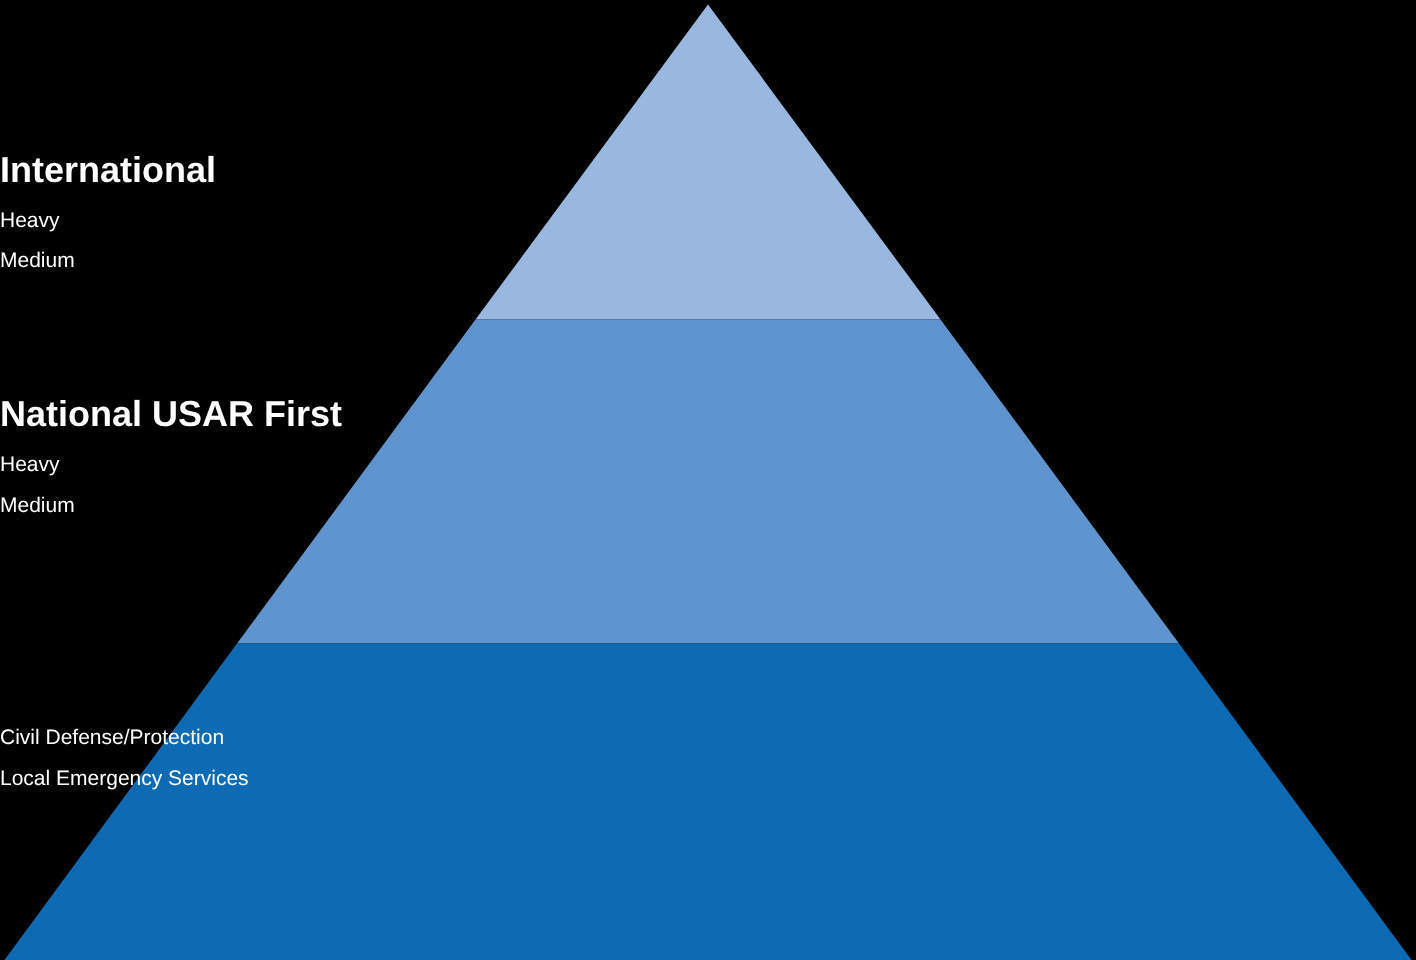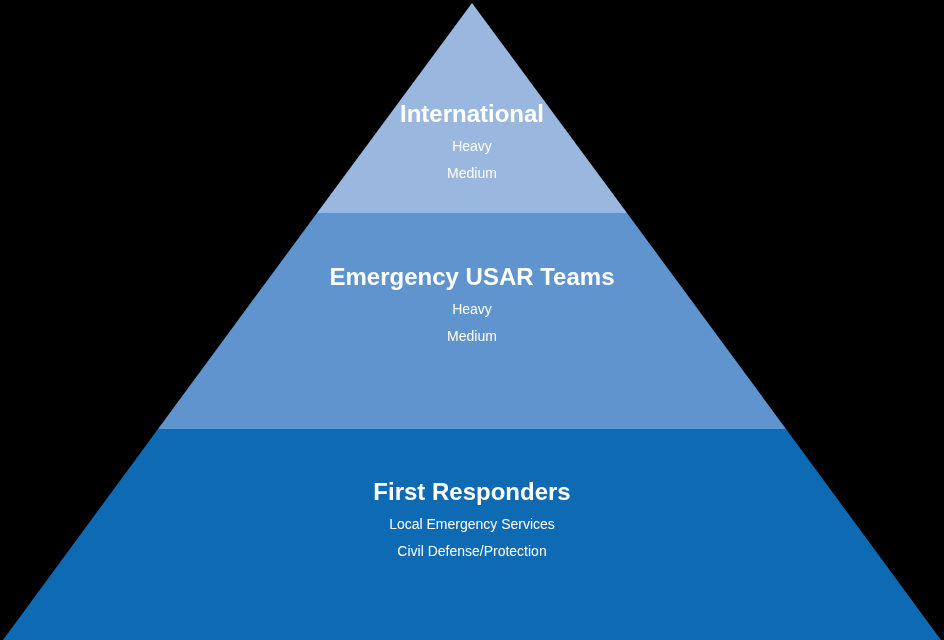--- a/index.html
+++ b/index.html
@@ -27,7 +27,7 @@
     position: absolute;
     left: 0;
     width: 944px;
-    text-align: center;
+    text-align: left;
     color: #ffffff;
   }
   .tier-text .tier-title {

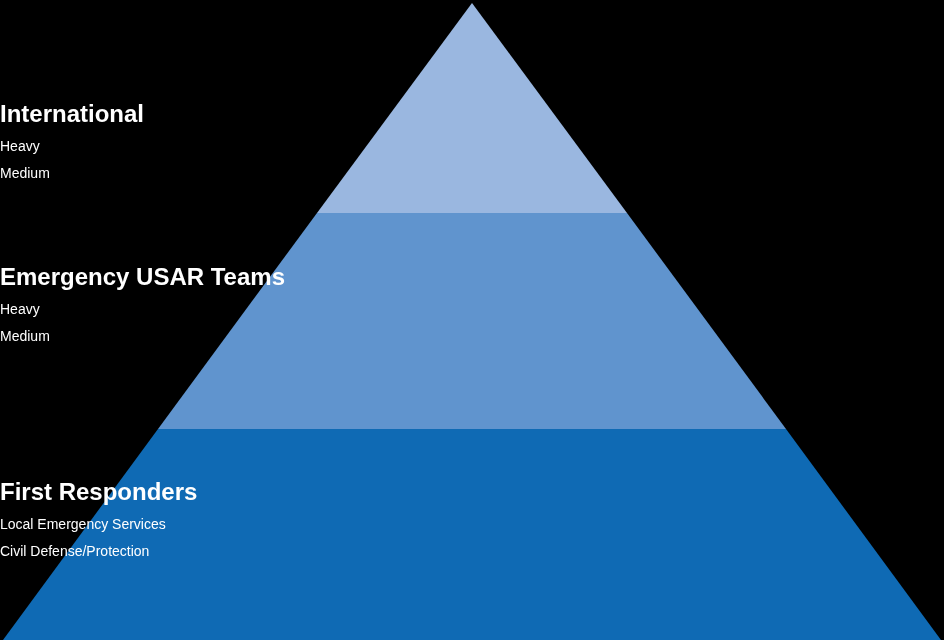--- a/index.html
+++ b/index.html
@@ -64,7 +64,7 @@
   </div>
 
   <div class="tier-text tier-text-national">
-    <div class="tier-title">Emergency USAR Teams</div>
+    <div class="tier-title">National USAR First</div>
     <div class="tier-item">Heavy</div>
     <div class="tier-item">Medium</div>
   </div>

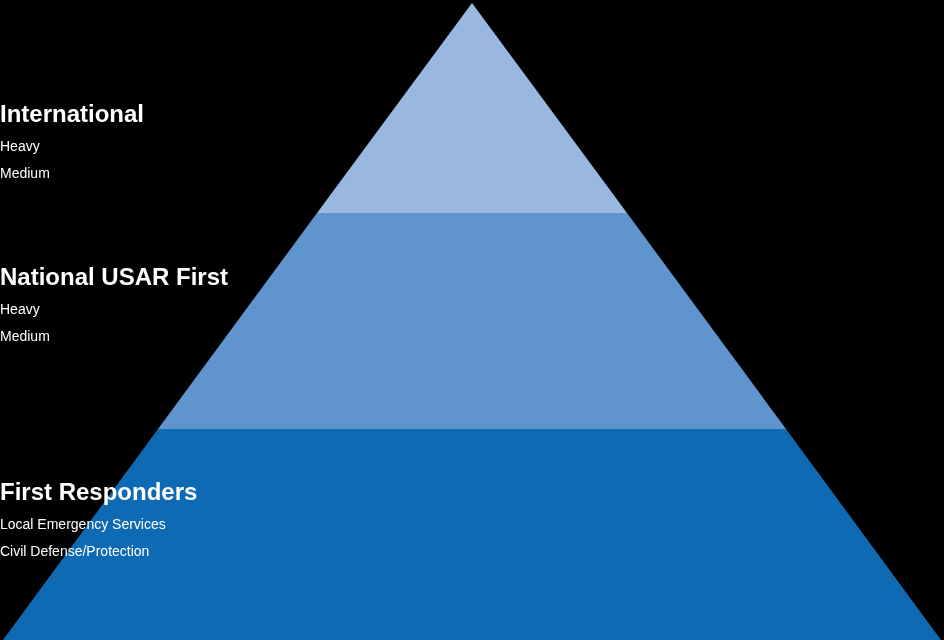--- a/index.html
+++ b/index.html
@@ -70,7 +70,6 @@
   </div>
 
   <div class="tier-text tier-text-first">
-    <div class="tier-title">First Responders</div>
     <div class="tier-item">Local Emergency Services</div>
     <div class="tier-item">Civil Defense/Protection</div>
   </div>

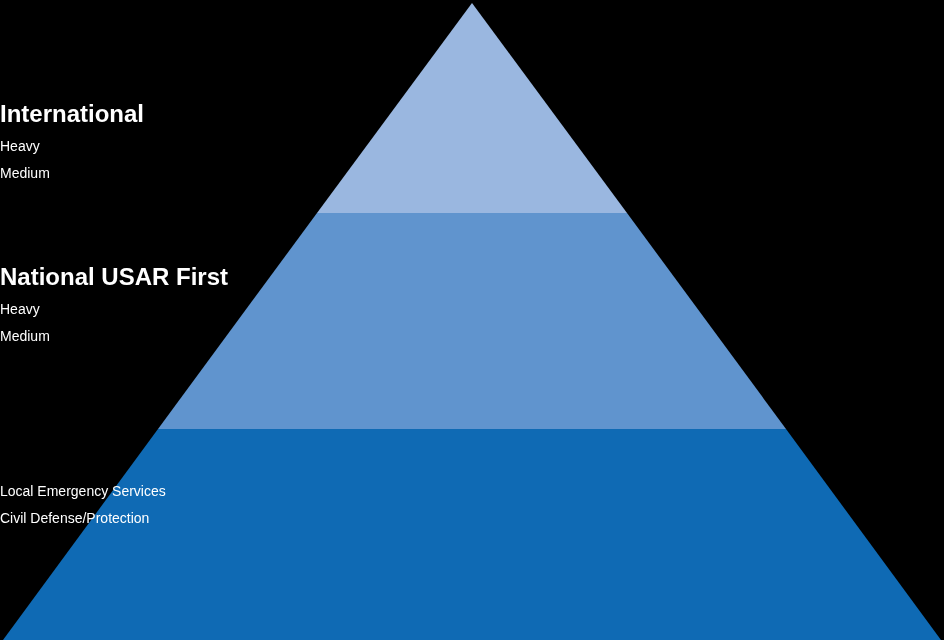--- a/index.html
+++ b/index.html
@@ -70,8 +70,8 @@
   </div>
 
   <div class="tier-text tier-text-first">
+    <div class="tier-item">Civil Defense/Protection</div>
     <div class="tier-item">Local Emergency Services</div>
-    <div class="tier-item">Civil Defense/Protection</div>
   </div>
 
 </div>

